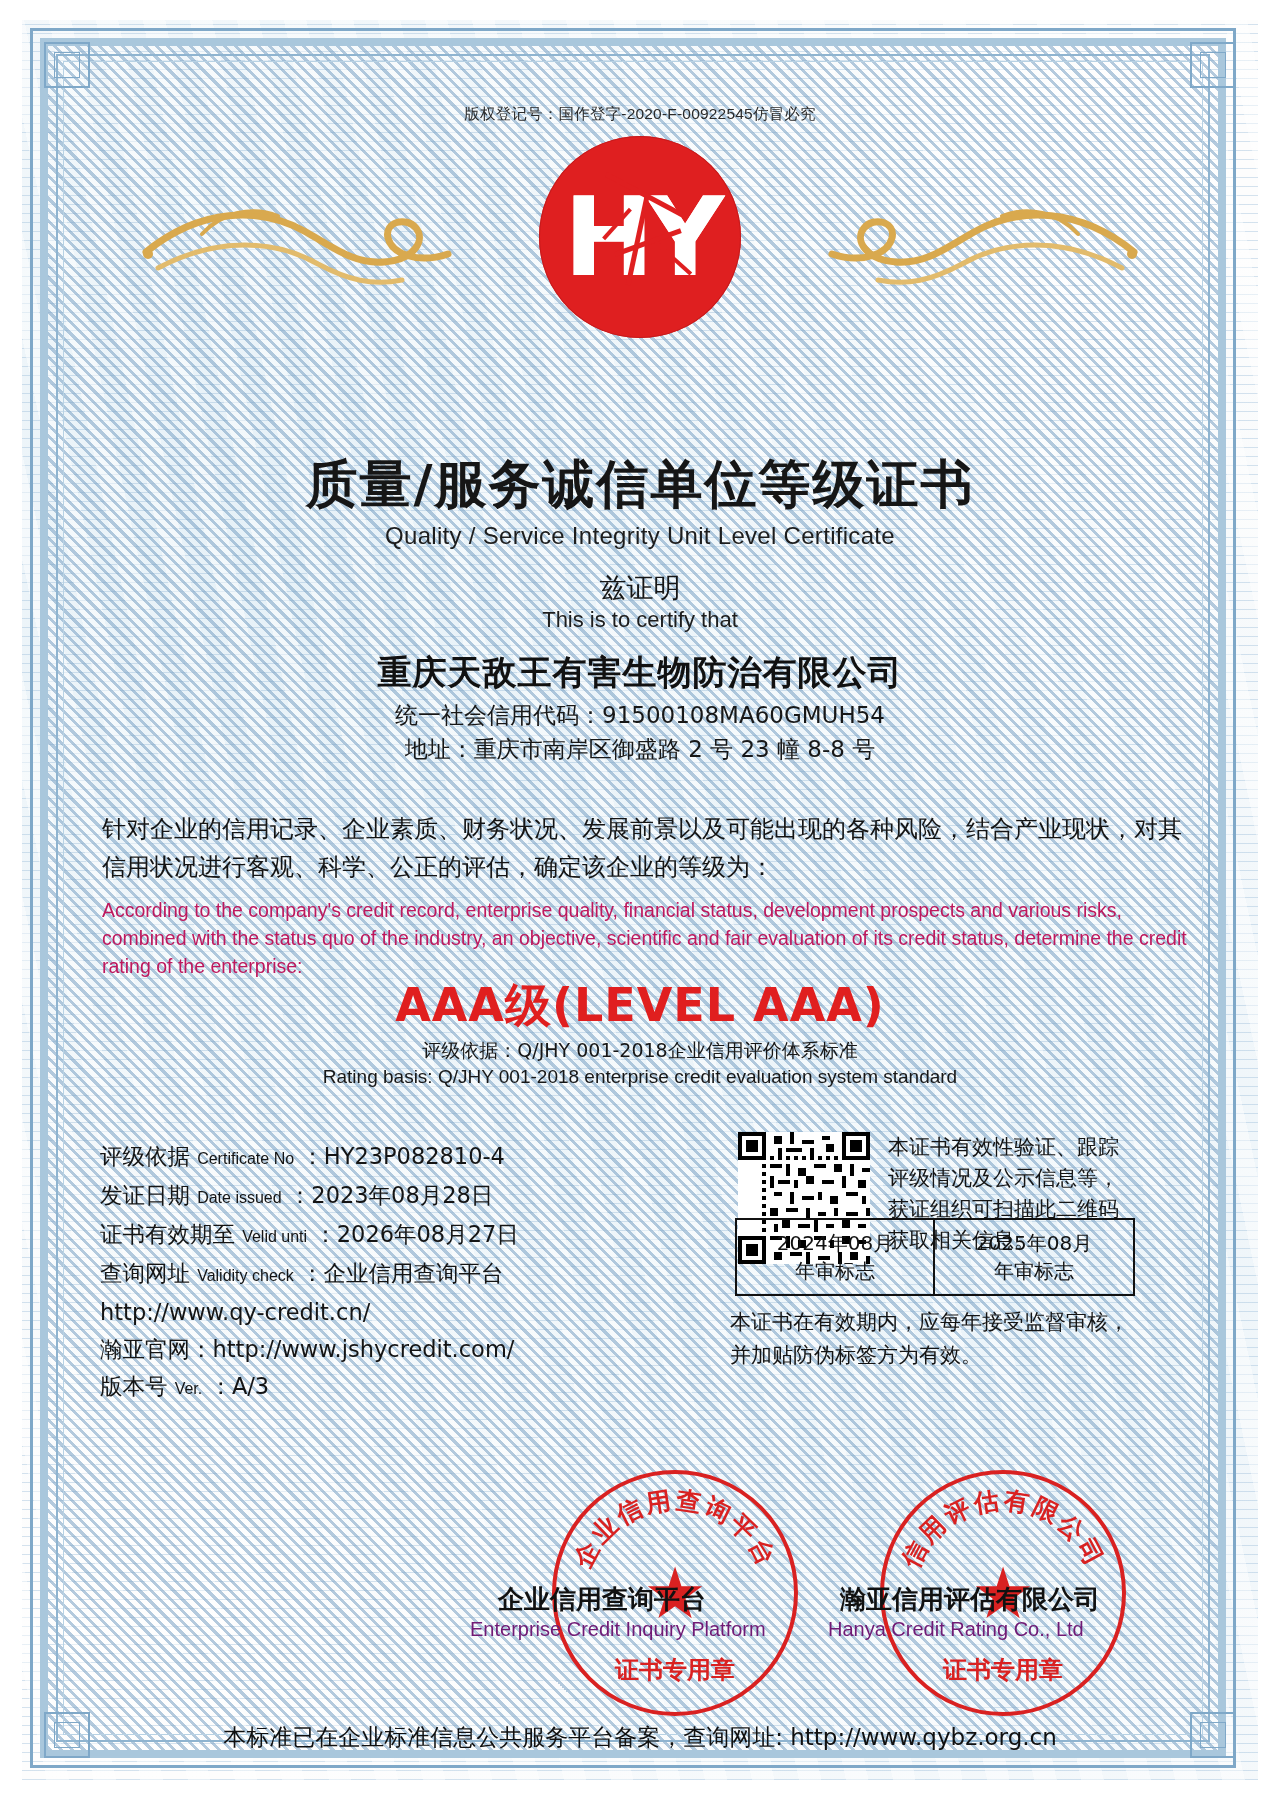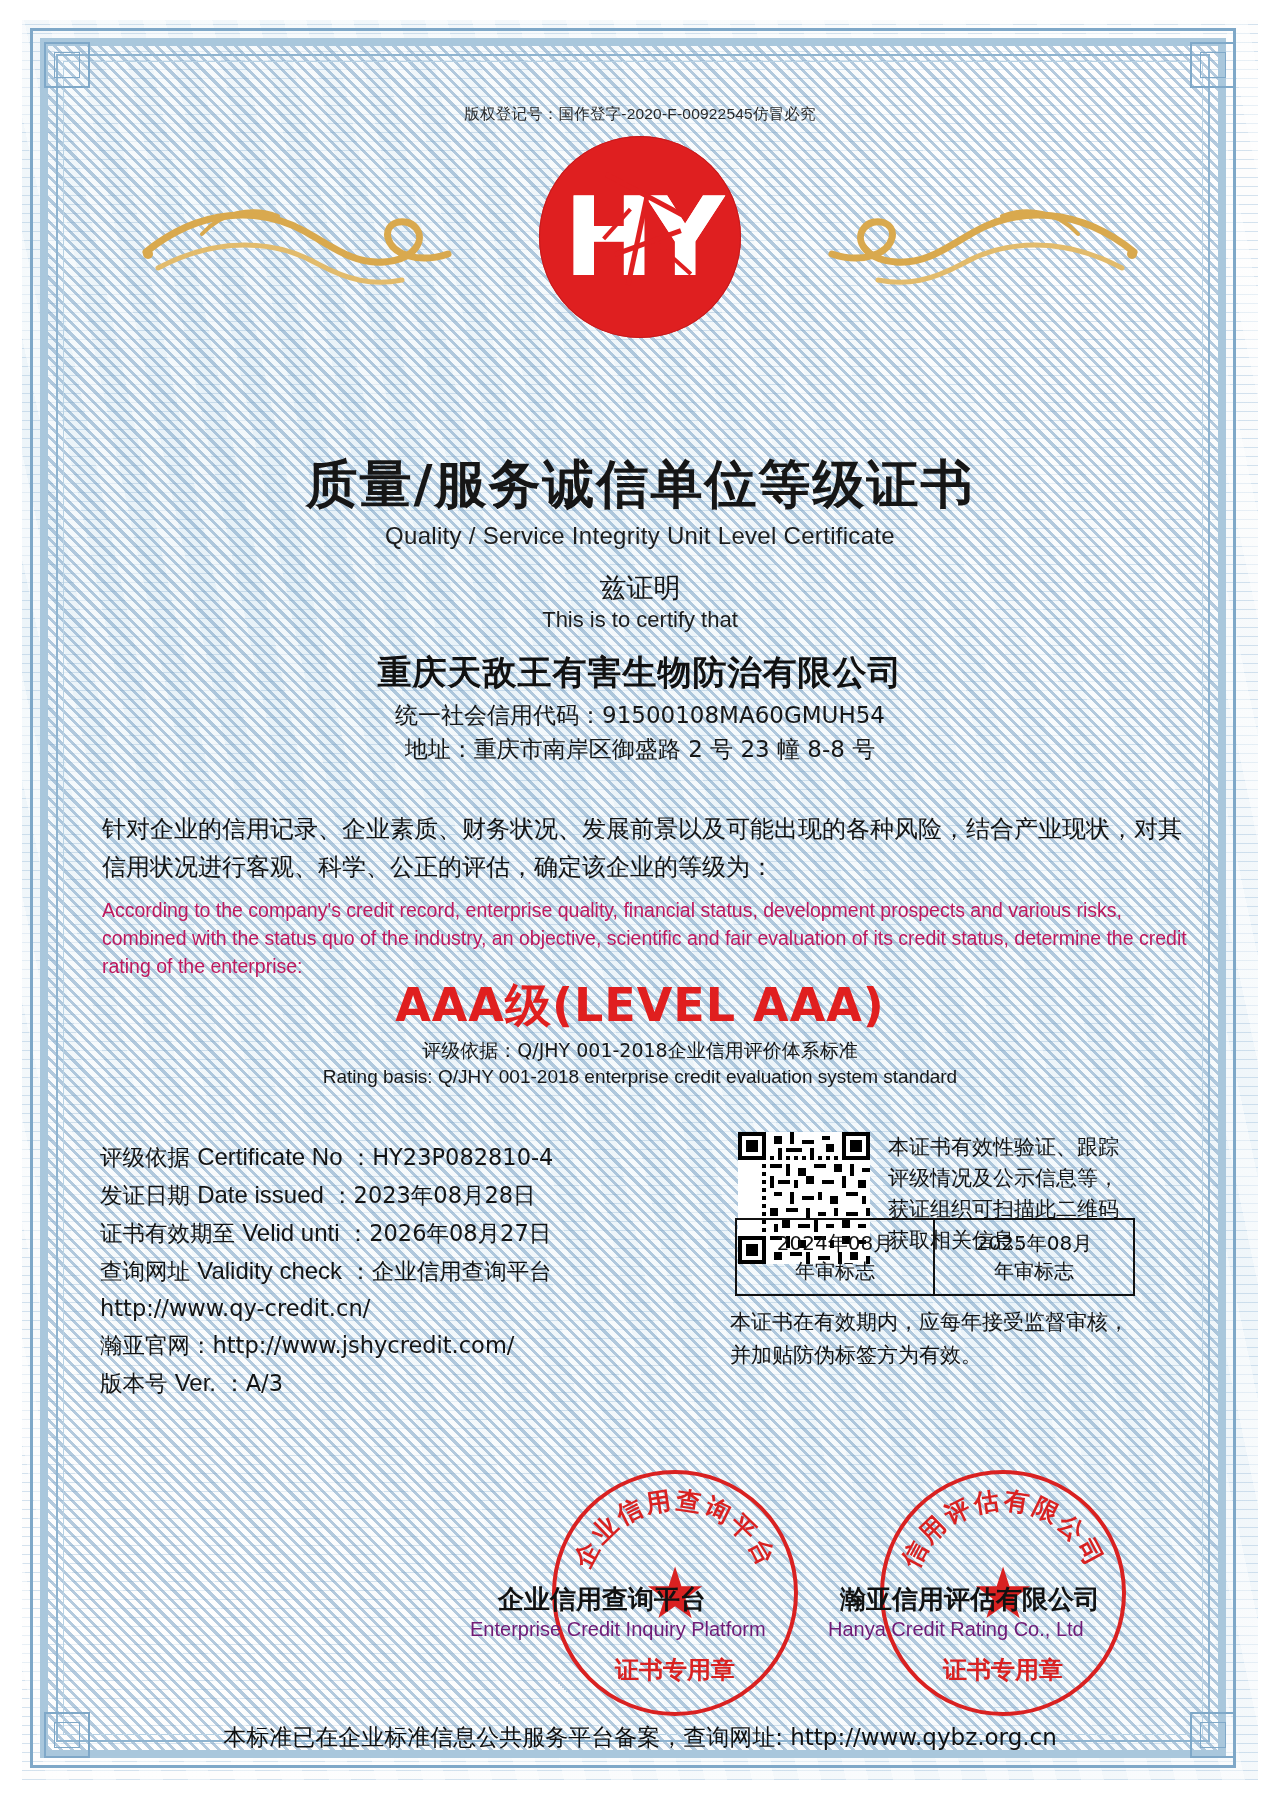--- a/index.html
+++ b/index.html
@@ -308,7 +308,7 @@
     color: #141414;
     font-family: "DejaVu Sans", sans-serif;
   }
-  .details .en { font-family: "Liberation Sans", sans-serif; font-size: 24px; }
+  .details .en { font-family: "Liberation Sans", sans-serif; font-size: 16px; }
   .details .row { white-space: nowrap; }
 
   

